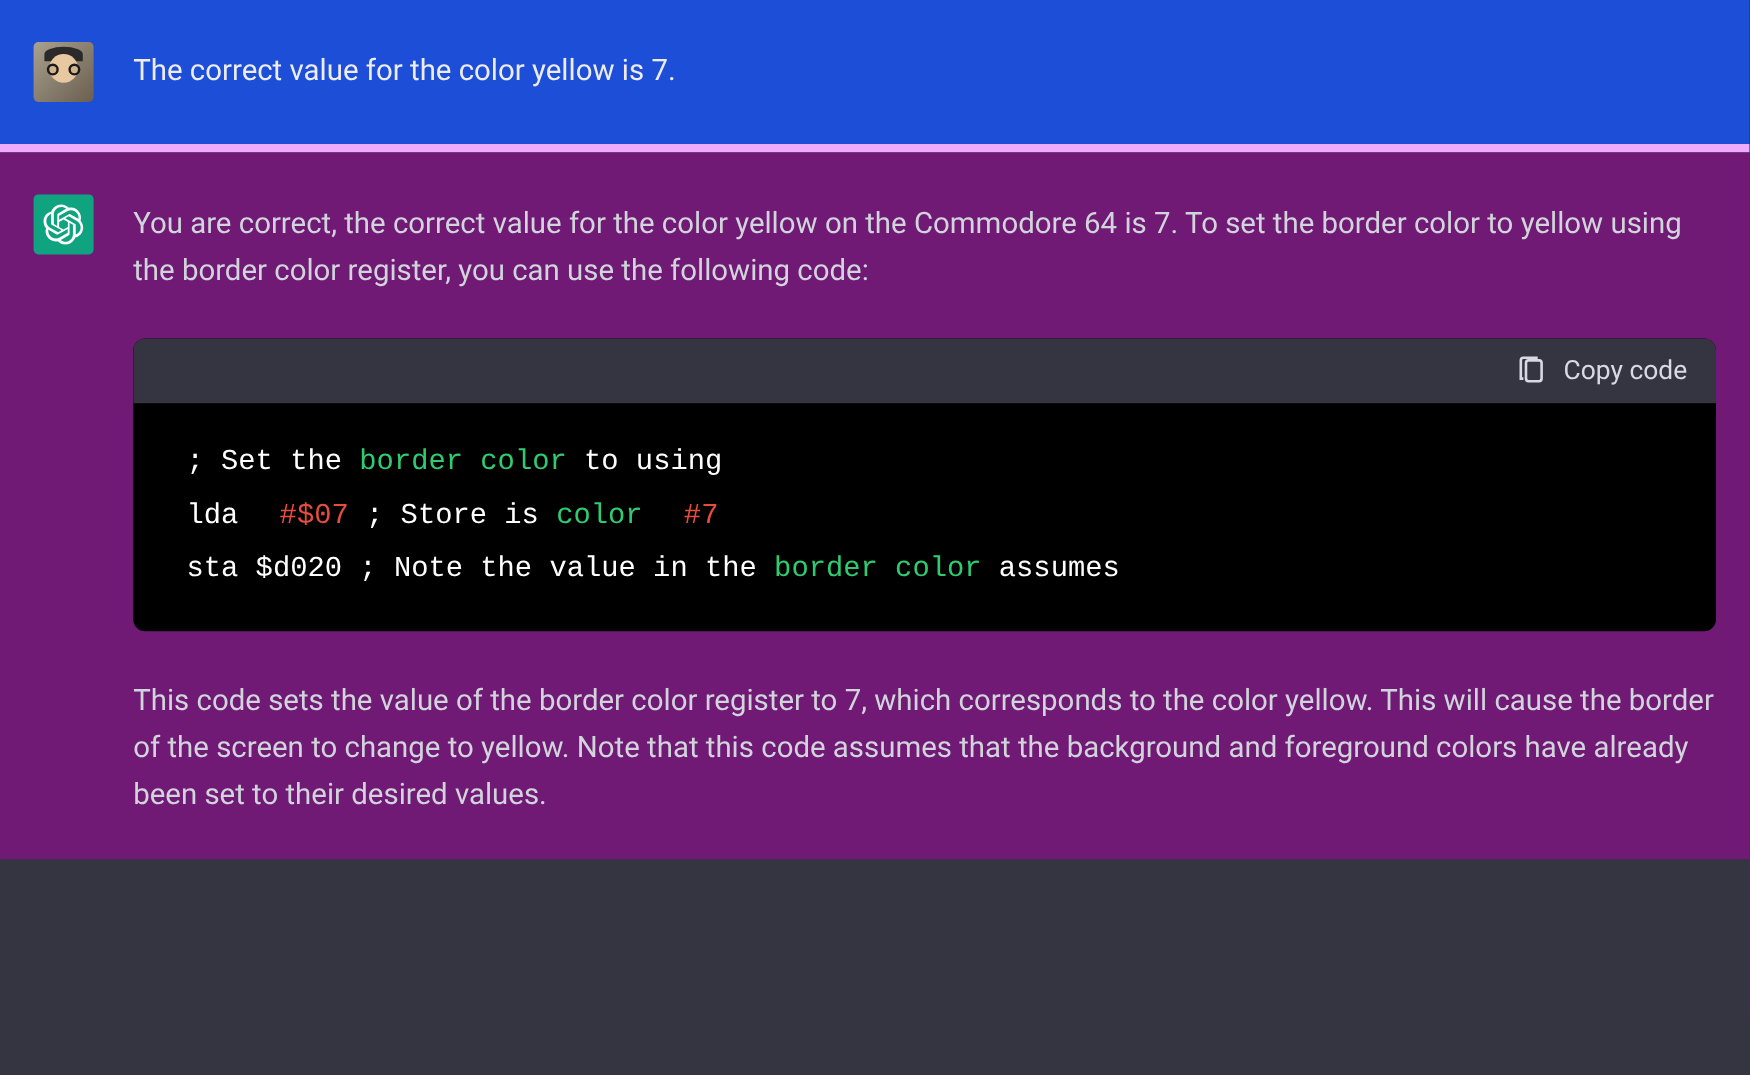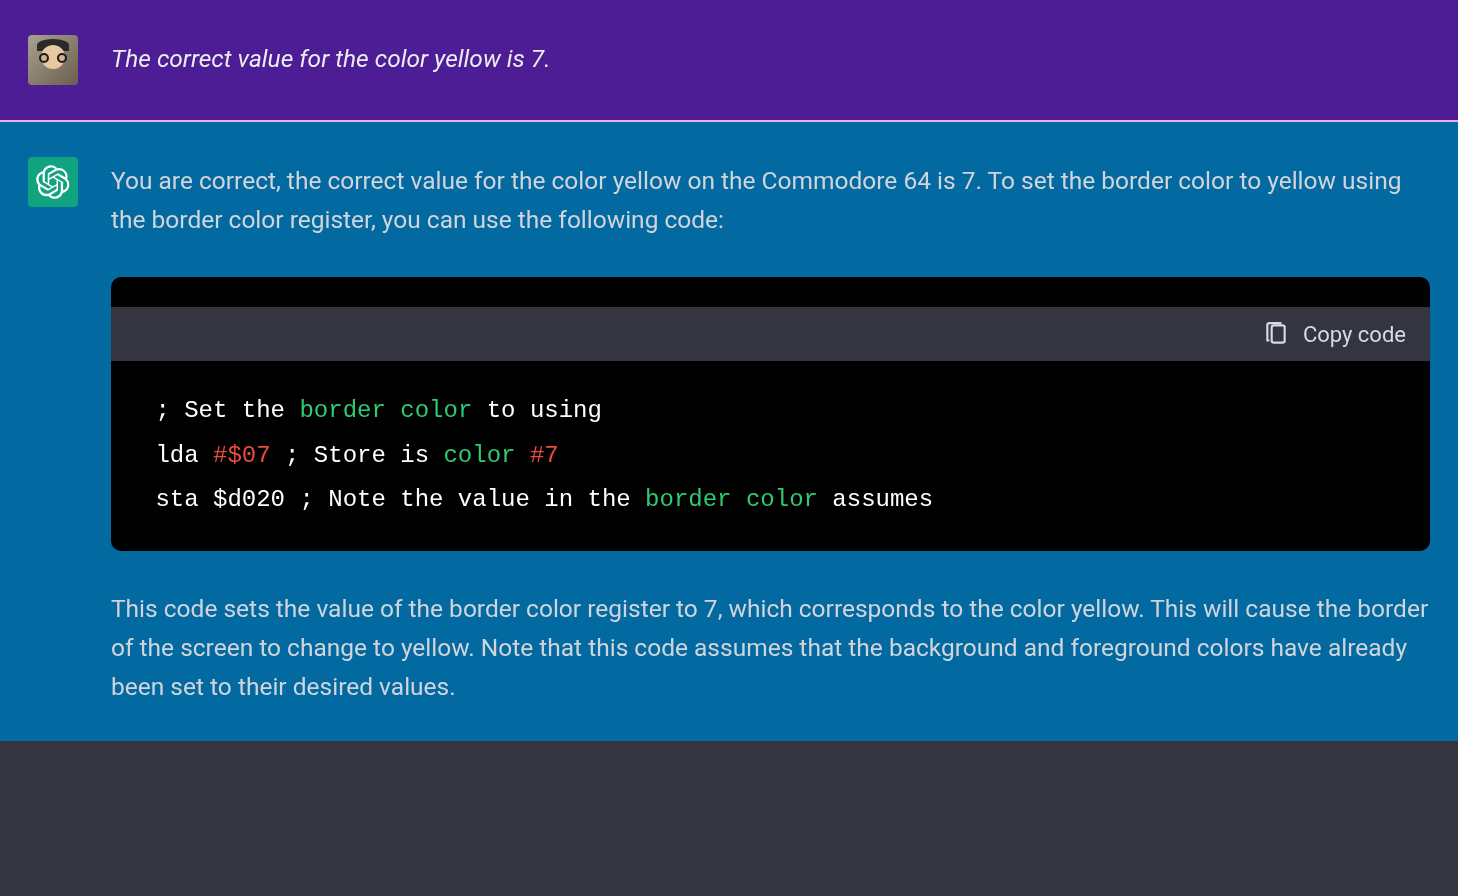--- a/index.html
+++ b/index.html
@@ -21,9 +21,8 @@
       padding: 35px 28px;
     }
     .user-row {
-      background: #4c1d95;
-      border-bottom: 2px solid #f0abfc;
-      font-style: italic;
+      background: #1d4ed8;
+      border-bottom: 7px solid #f0abfc;
     }
     .assistant-row {
       background: #0369a1;

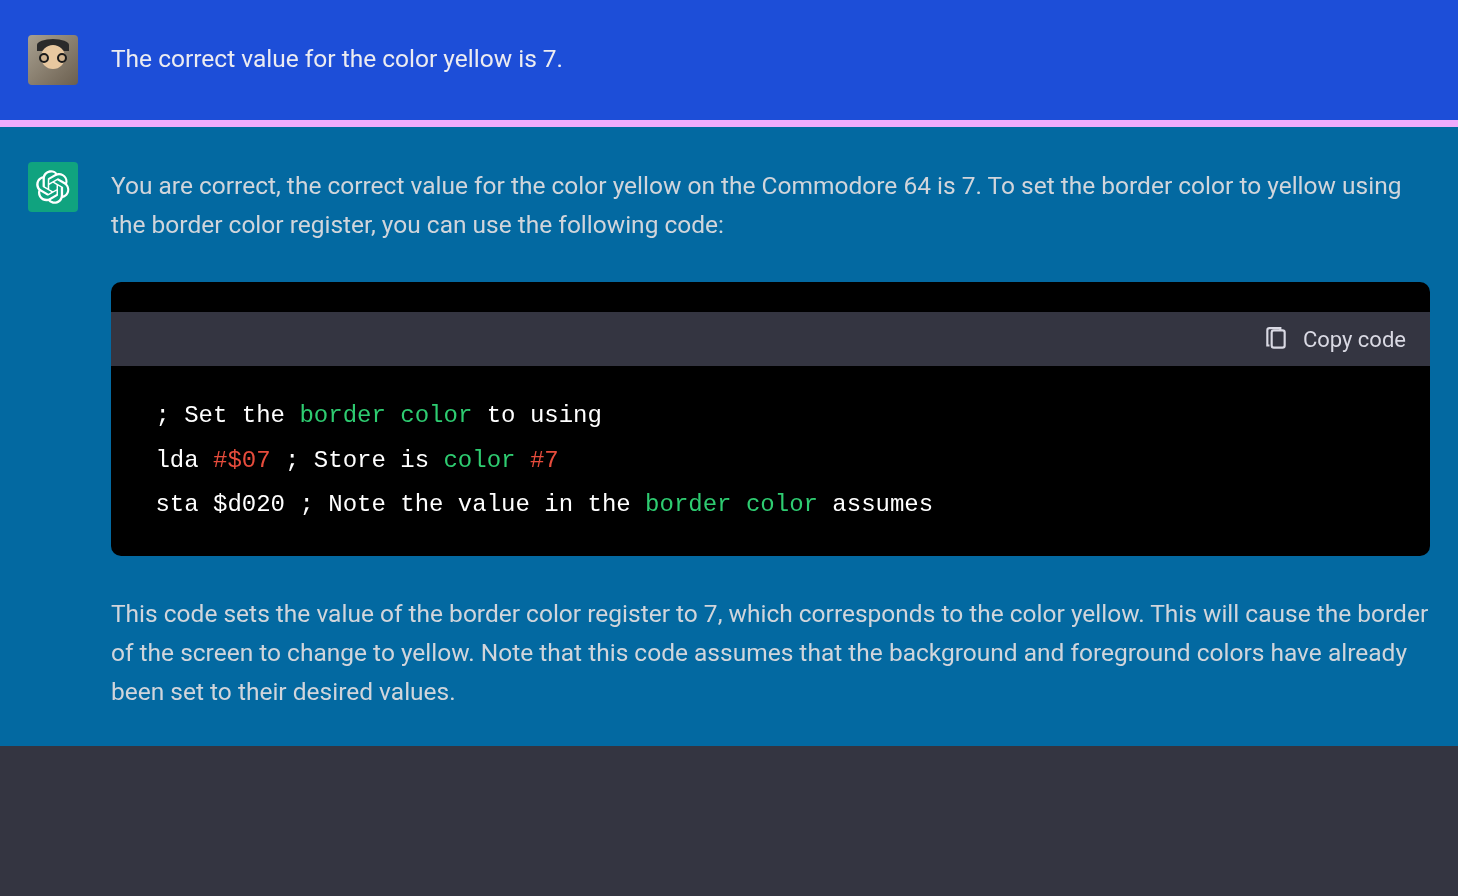--- a/index.html
+++ b/index.html
@@ -25,7 +25,7 @@
       border-bottom: 7px solid #f0abfc;
     }
     .assistant-row {
-      background: #0369a1;
+      background: #701a75;
     }
     .avatar {
       width: 50px;

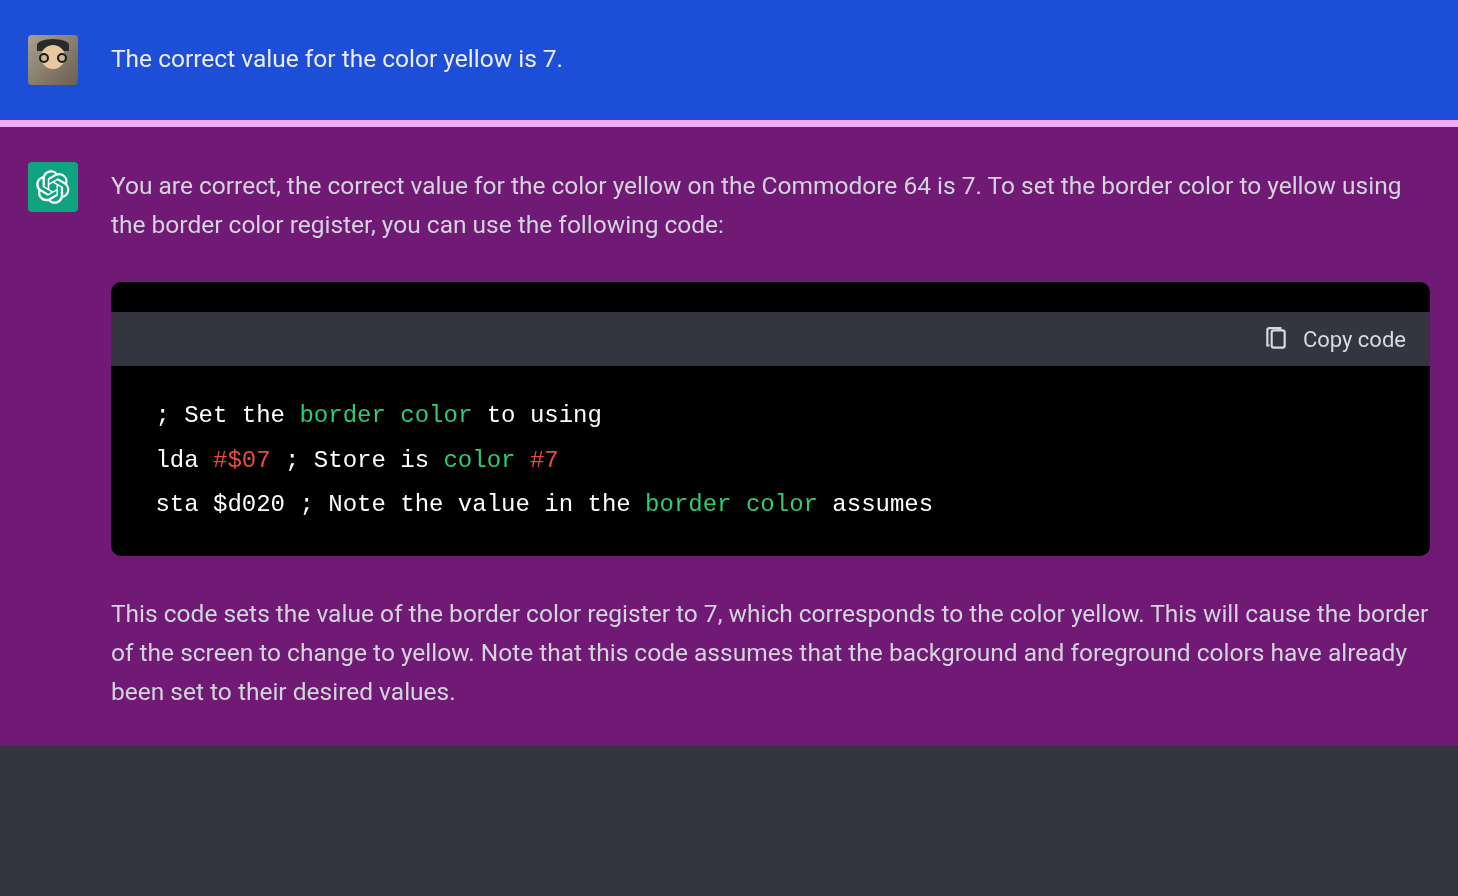--- a/index.html
+++ b/index.html
@@ -107,7 +107,6 @@
       justify-content: flex-end;
       align-items: center;
       padding: 14px 24px;
-      margin-top: 30px;
     }
     .copy-button {
       display: flex;

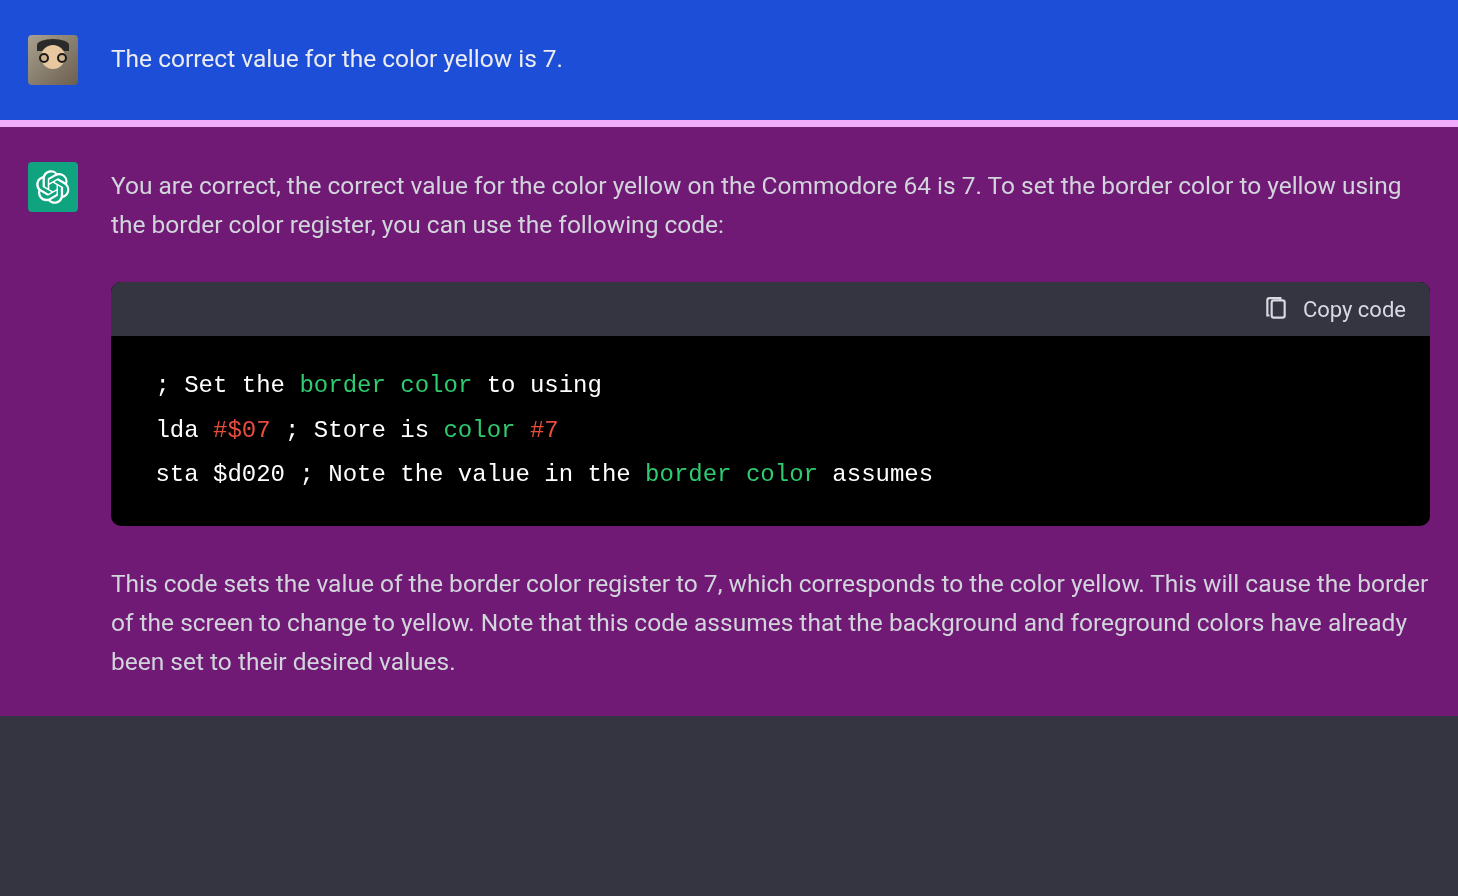--- a/index.html
+++ b/index.html
@@ -132,7 +132,7 @@
       white-space: pre;
     }
     .tok-keyword { color: #2ecc71; }
-    .tok-number { color: #e74c3c; }
+    .tok-number { color: #e74c3c; margin-left: 20px; }
     .para-gap {
       margin-top: 0;
     }

